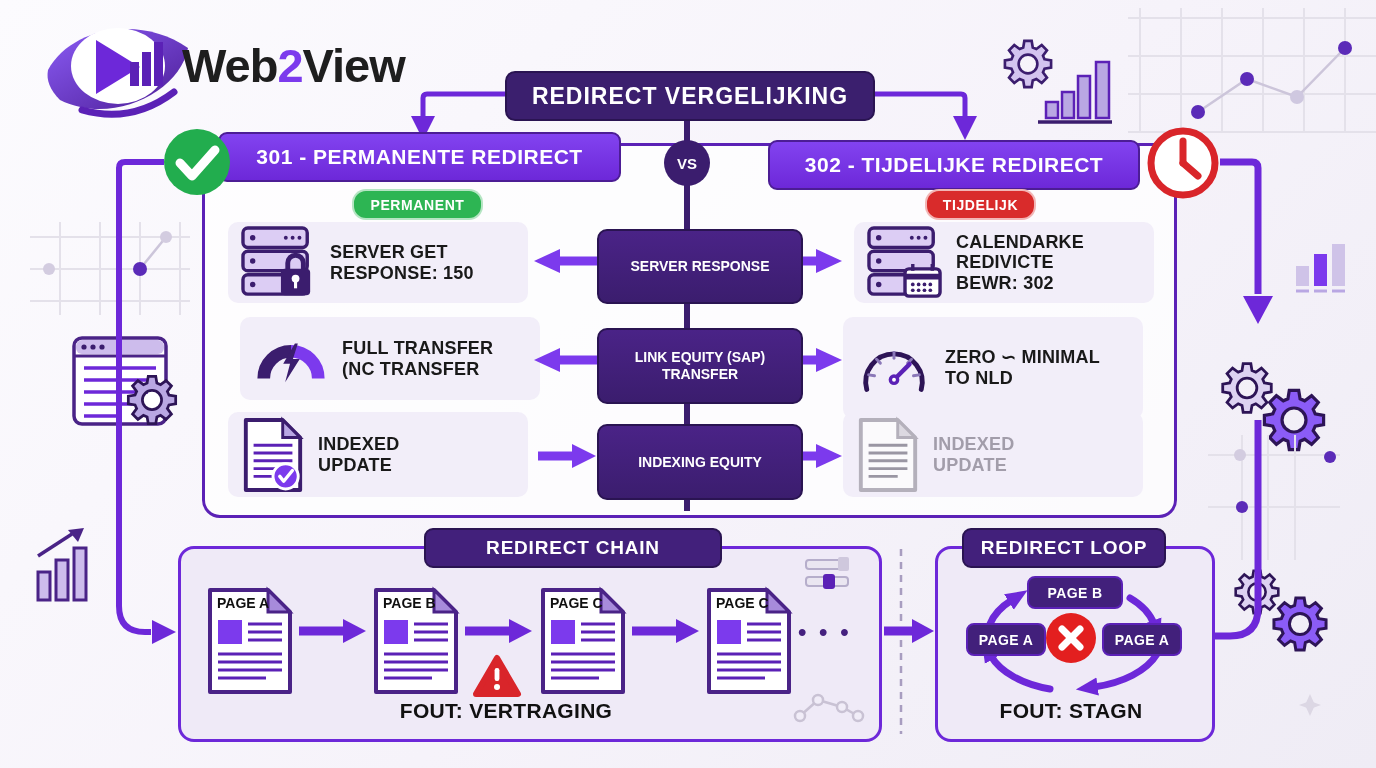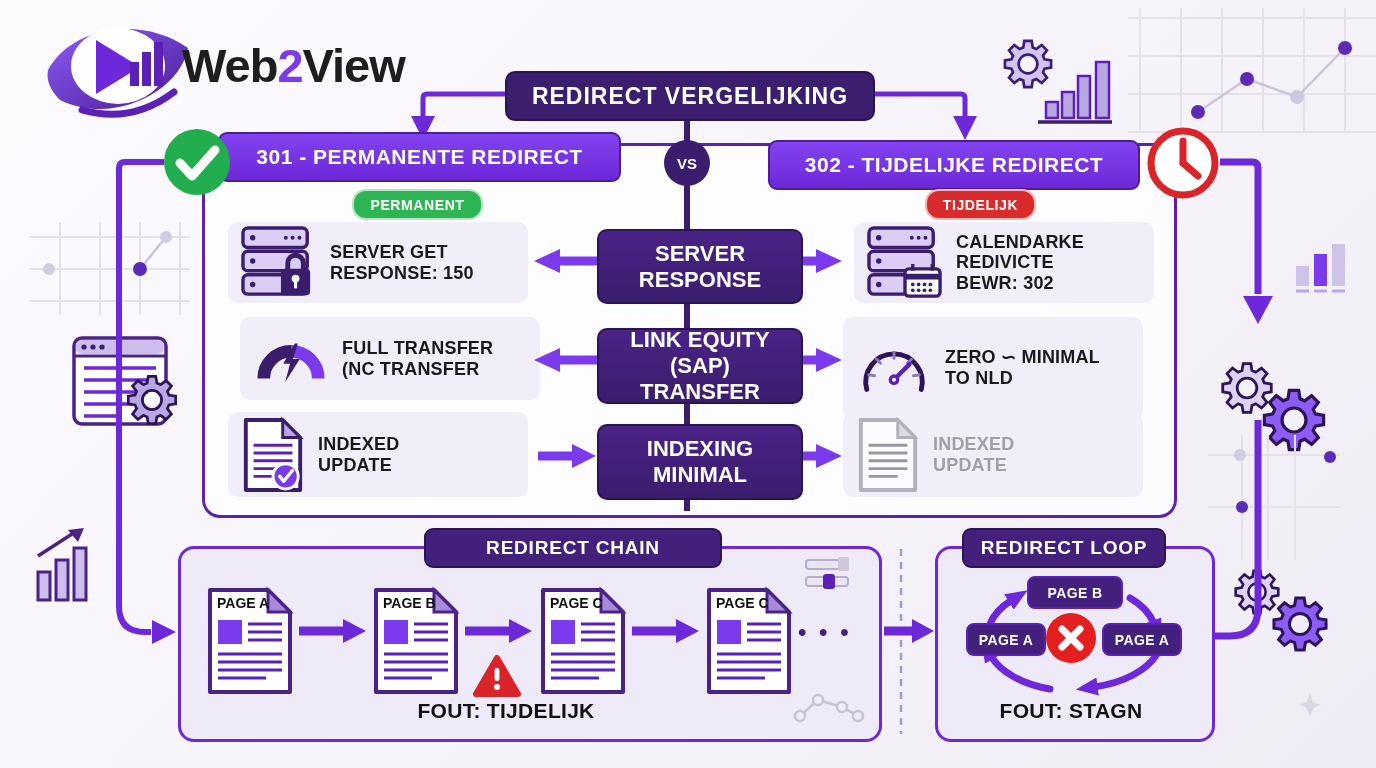--- a/index.html
+++ b/index.html
@@ -18,7 +18,7 @@
     font-size:21px;letter-spacing:.5px;}
   .badge{border-radius:14px;font-size:14px;letter-spacing:.6px;border:2px solid rgba(255,255,255,.65);align-items:center;}
   .centerbox{background:linear-gradient(#4a2387,#3b1d6e);border:2px solid #2a1452;border-radius:10px;
-    font-size:22px;line-height:1.18;padding:4px 10px;}
+    font-size:14px;line-height:1.18;padding:4px 10px;}
   .vs{width:46px;height:46px;border-radius:50%;background:#3b1d6e;font-size:15px;}
   .card{position:absolute;background:#f2eef9;border-radius:10px;z-index:2;display:flex;align-items:center;
     gap:12px;padding-left:12px;box-sizing:border-box;}

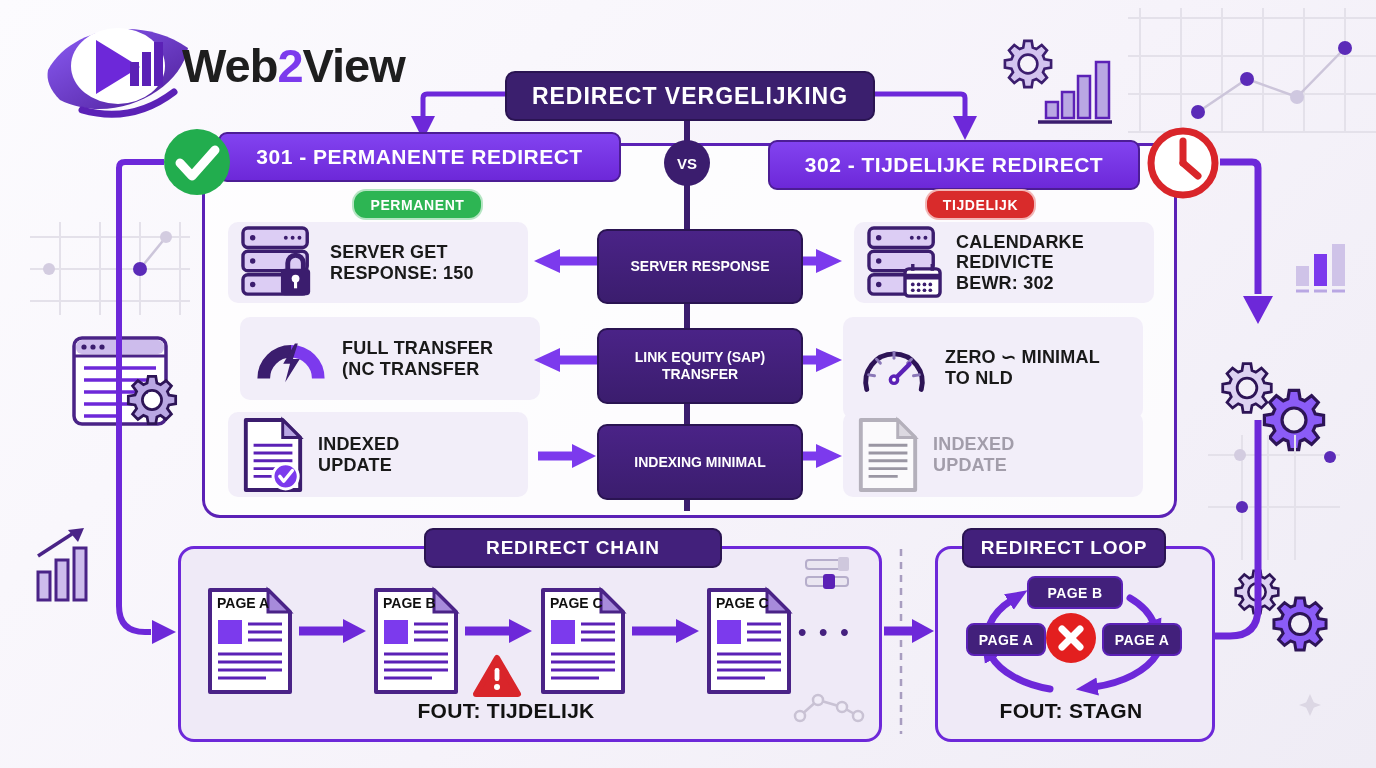--- a/index.html
+++ b/index.html
@@ -239,7 +239,7 @@
       <span>LINK EQUITY (SAP) TRANSFER</span>
     </div>
 <div class="chip centerbox" style="left:597px;top:424px;width:182px;height:64px;">
-      <span>INDEXING MINIMAL</span>
+      <span>INDEXING EQUITY</span>
     </div>
 
 <div class="card" style="left:843px;top:222px;width:300px;height:81px;margin-left:11px;">

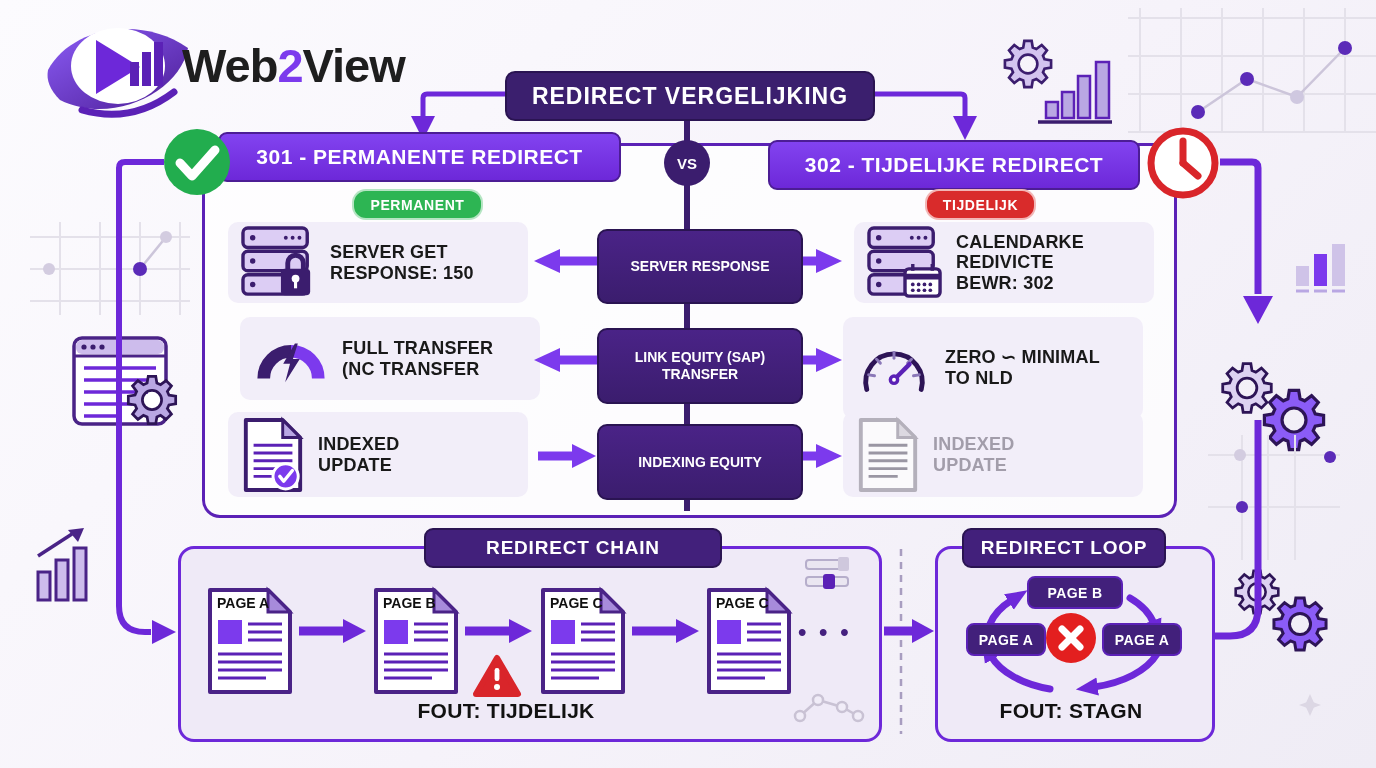--- a/index.html
+++ b/index.html
@@ -352,7 +352,7 @@
   <circle cx="25" cy="33" r="3" fill="#fff"></circle>
 </svg>
 
-<div class="err" style="left:390px;top:699px;width:232px;">FOUT: TIJDELIJK</div>
+<div class="err" style="left:390px;top:699px;width:232px;">FOUT: VERTRAGING</div>
 
 <div class="chip node" style="left:1027px;top:576px;width:92px;height:29px;">
       <span>PAGE B</span>

